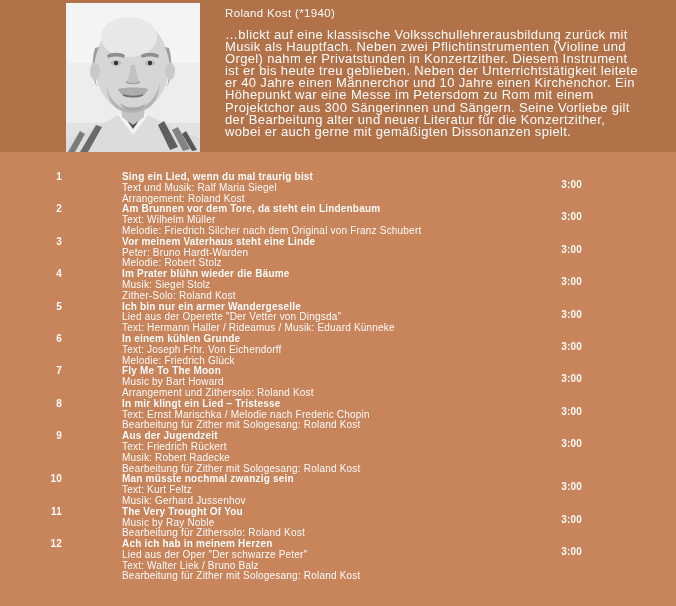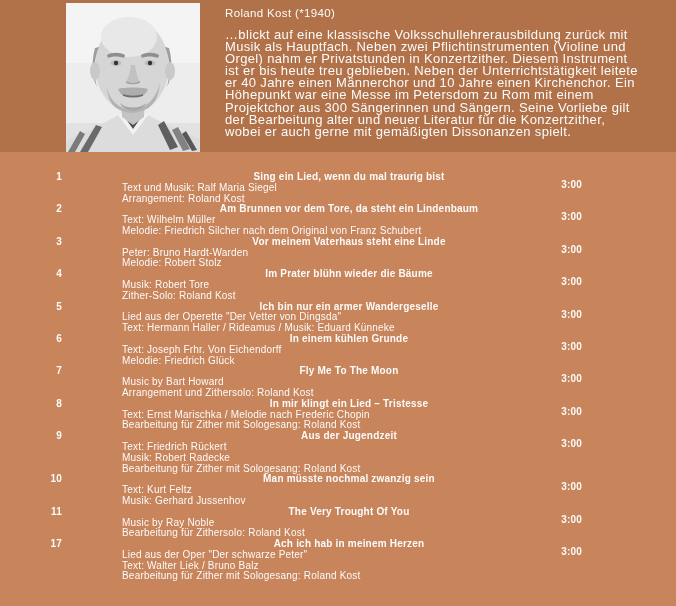--- a/index.html
+++ b/index.html
@@ -83,7 +83,6 @@
   .track .t-title {
     font-weight: bold;
     white-space: nowrap;
-    text-align: center;
   }
   .track .t-credit {
     white-space: nowrap;

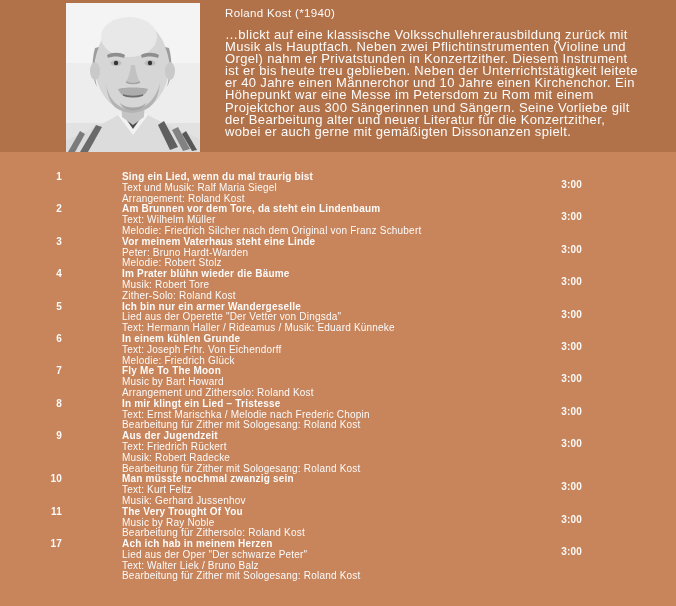--- a/index.html
+++ b/index.html
@@ -199,7 +199,7 @@
         <div class="num">4</div>
         <div class="tbody">
           <div class="t-title">Im Prater blühn wieder die Bäume</div>
-          <div class="t-credit">Musik: Robert Tore</div>
+          <div class="t-credit">Musik: Siegel Stolz</div>
           <div class="t-credit">Zither-Solo: Roland Kost</div>
         </div>
         <div class="dur">3:00</div>

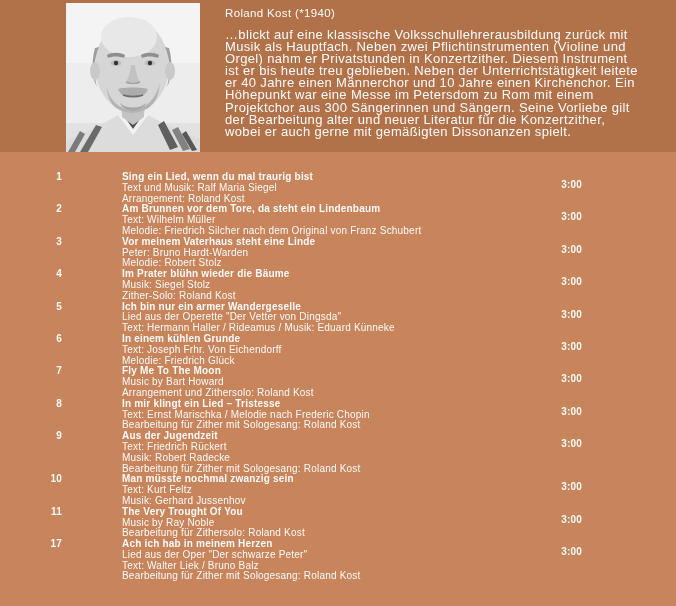--- a/index.html
+++ b/index.html
@@ -269,7 +269,7 @@
         <div class="dur">3:00</div>
       </div>
       <div class="track">
-        <div class="num">17</div>
+        <div class="num">12</div>
         <div class="tbody">
           <div class="t-title">Ach ich hab in meinem Herzen</div>
           <div class="t-credit">Lied aus der Oper "Der schwarze Peter"</div>

